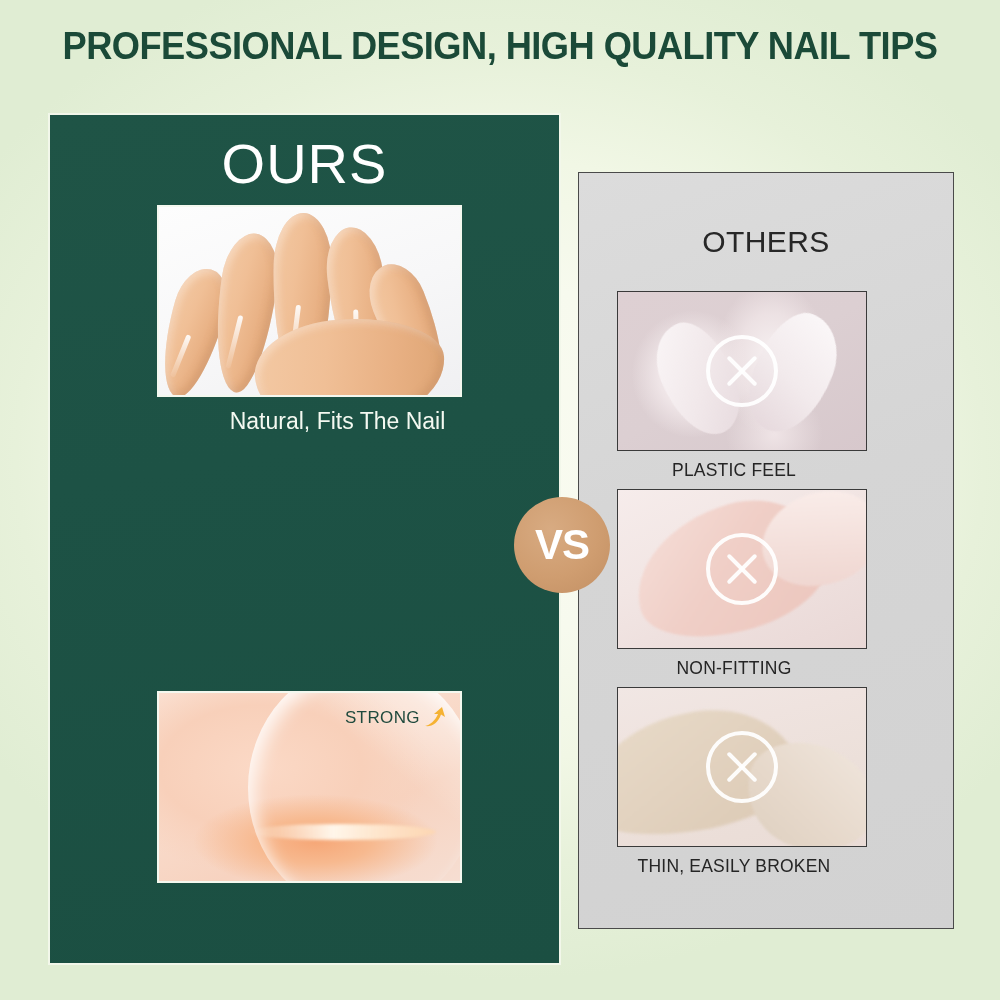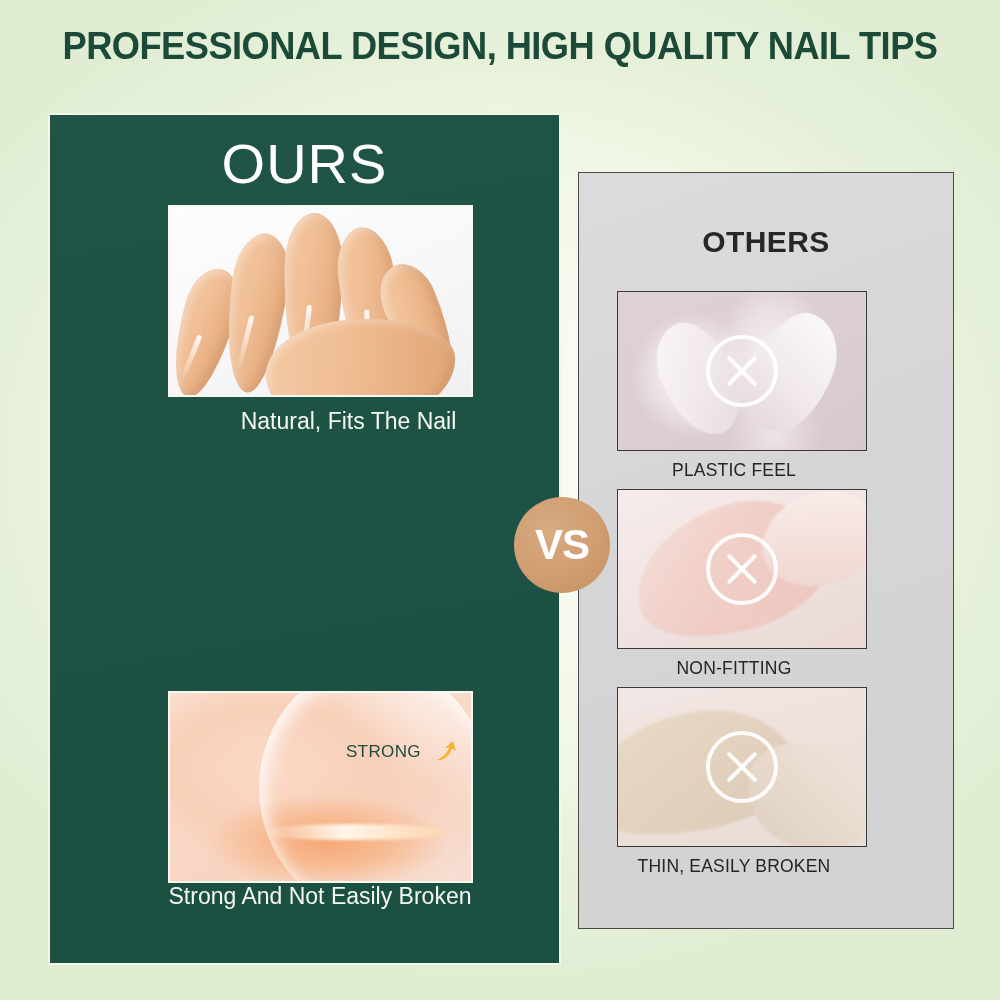--- a/index.html
+++ b/index.html
@@ -45,7 +45,7 @@
     position: absolute; top: 52px; left: 0; width: 100%;
     text-align: center;
     font-size: 30px;
-    font-weight: 700;
+    font-weight: 400;
     color: #272727;
     letter-spacing: 0.4px;
   }

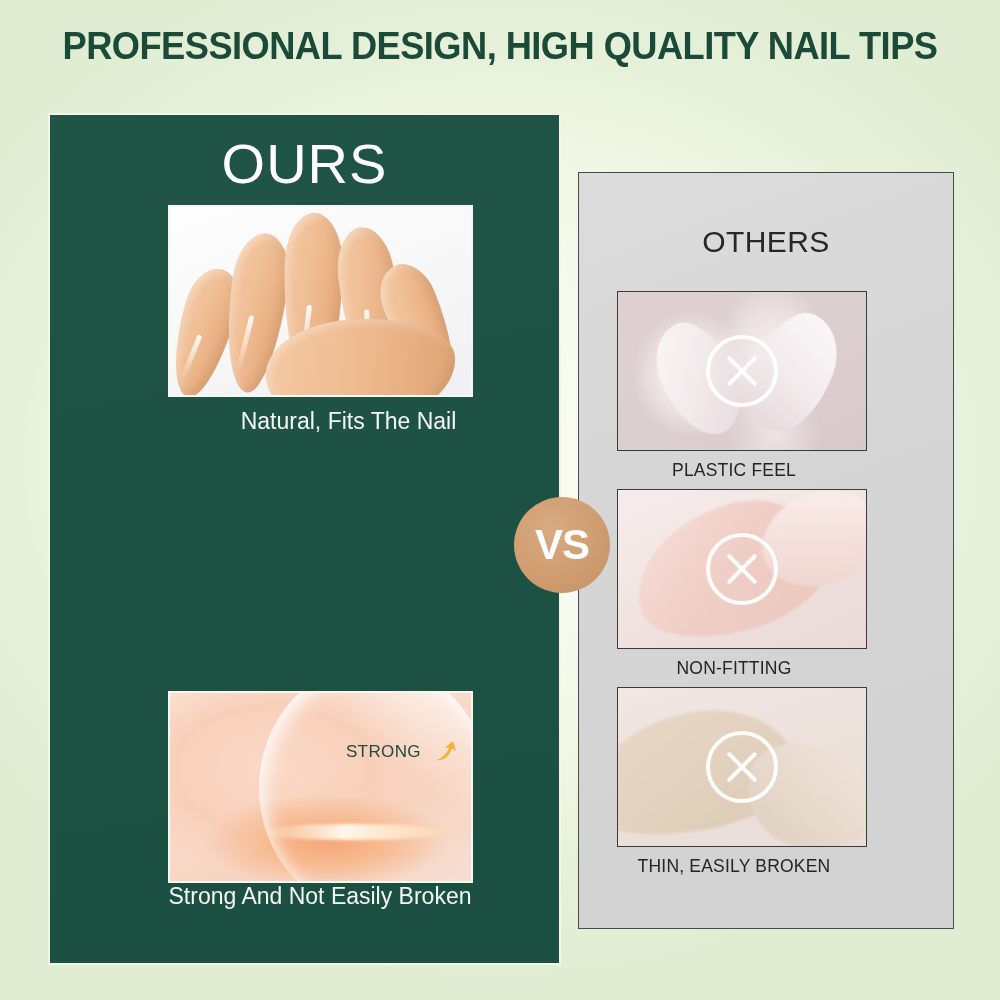--- a/index.html
+++ b/index.html
@@ -174,7 +174,7 @@
     color: #ffffff;
     letter-spacing: 1px;
   }
-  .our-item { position: absolute; left: 118px; width: 361px; }
+  .our-item { position: absolute; left: 107px; width: 361px; }
   .our-frame {
     position: relative;
     width: 305px; height: 192px;

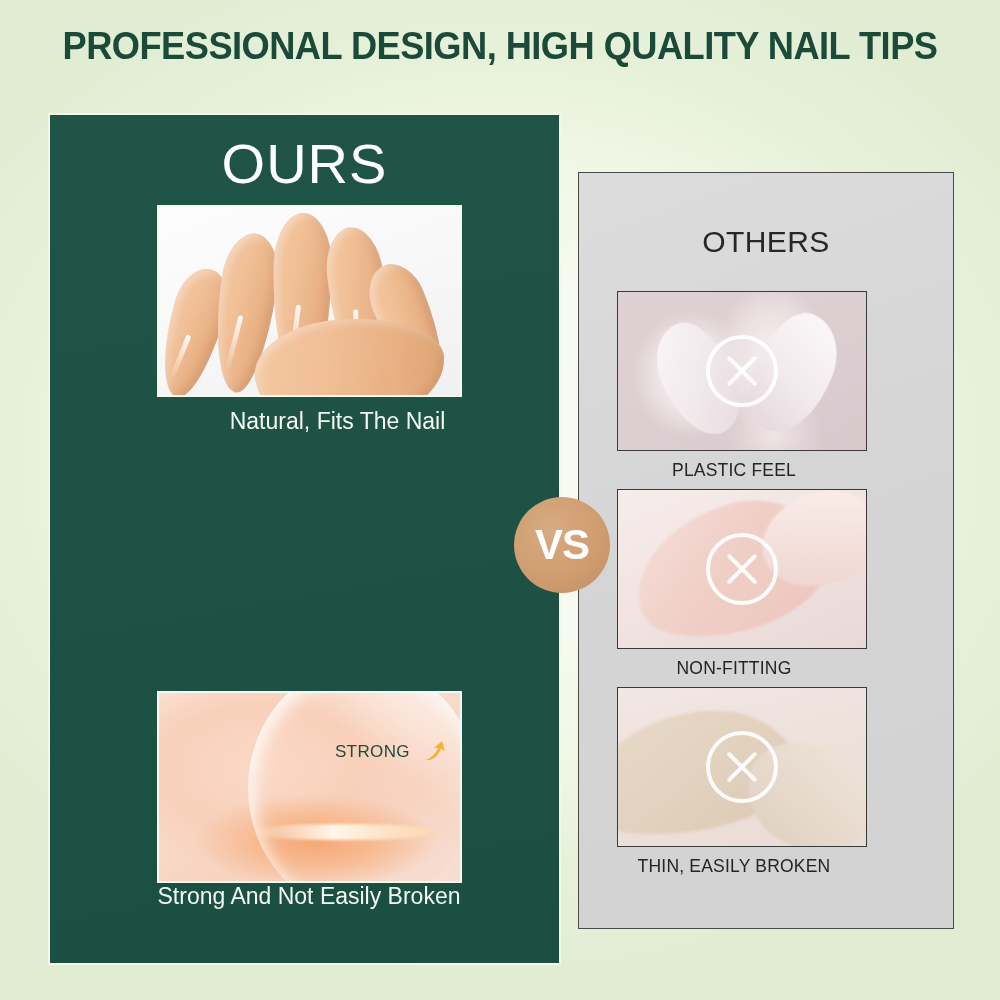--- a/index.html
+++ b/index.html
@@ -249,7 +249,7 @@
   #strong-badge {
     position: absolute;
     right: 12px; top: 12px;
-    display: flex; align-items: center; gap: 12px; margin-top: 34px;
+    display: flex; align-items: center; gap: 2px;
   }
   #strong-label {
     font-size: 17px;

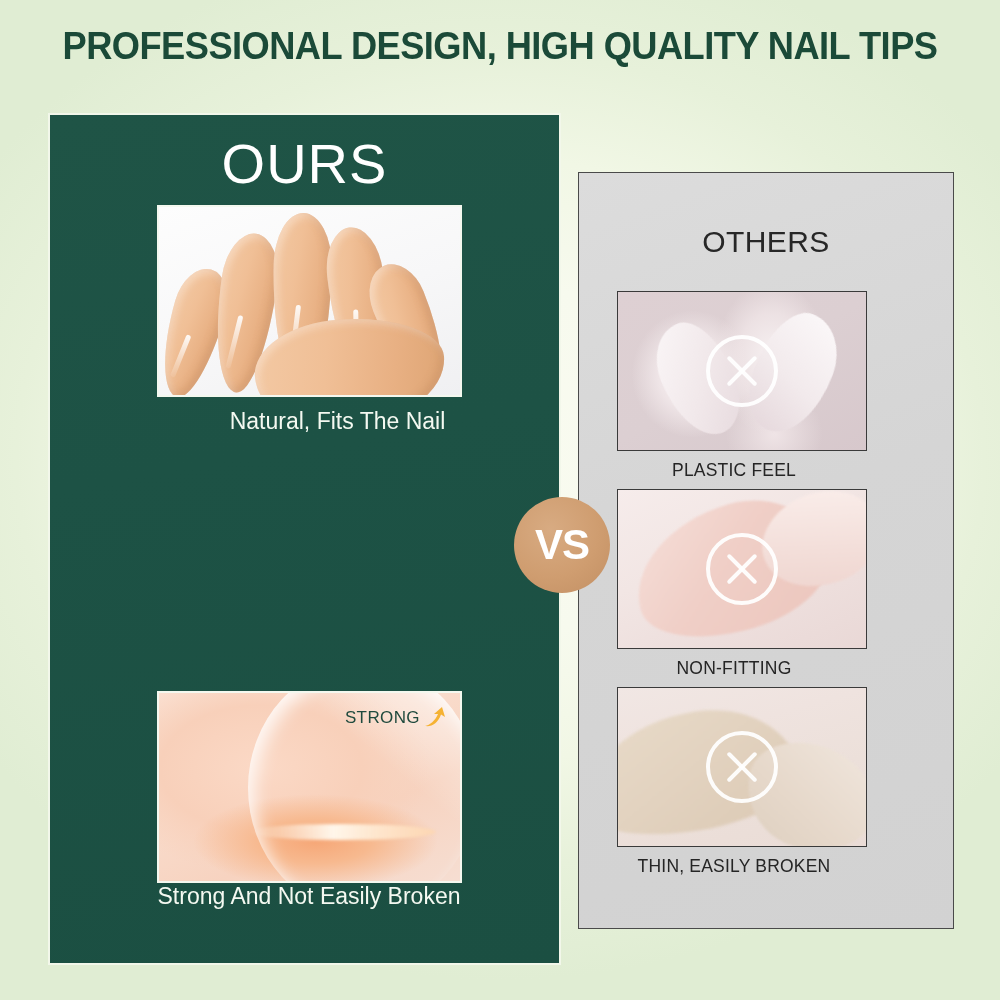--- a/index.html
+++ b/index.html
@@ -351,7 +351,6 @@
           </svg>
         </div>
       </div>
-      <div class="our-cap wide" style="margin-top:0">Strong And Not Easily Broken</div>
     </div>
   </div>
 

